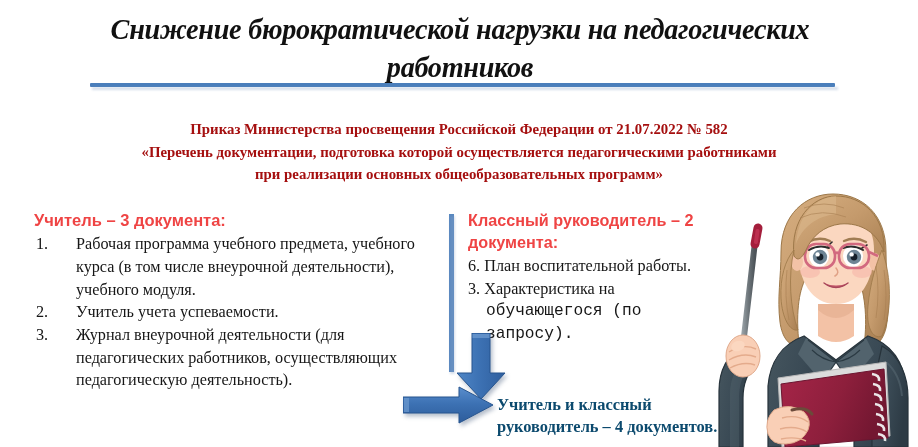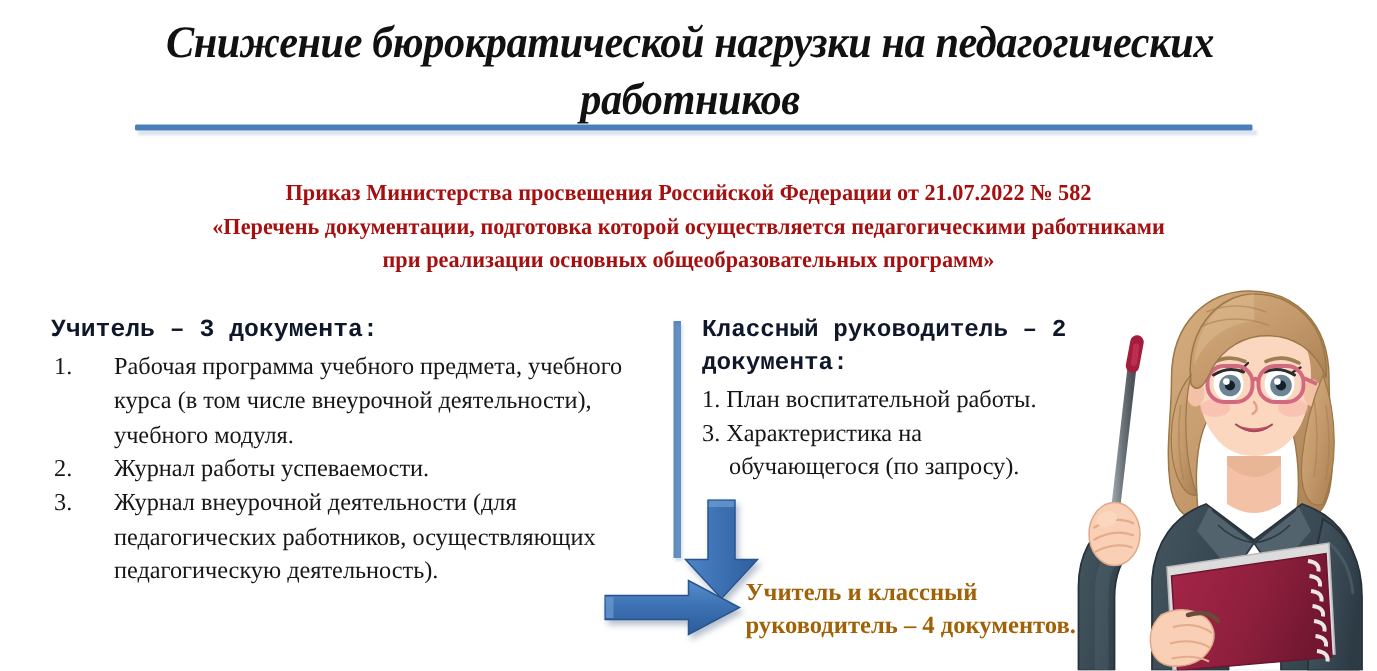--- a/index.html
+++ b/index.html
@@ -87,10 +87,10 @@
     width: 400px;
   }
   .col-head {
-    font-family: Liberation Mono, monospace;
+    font-family: Liberation Sans, sans-serif;
     font-weight: bold;
     font-size: 16.5px;
-    color: #0f172a;
+    color: #ef4444;
     line-height: 1.36;
     margin: 0 0 2px 0;
   }

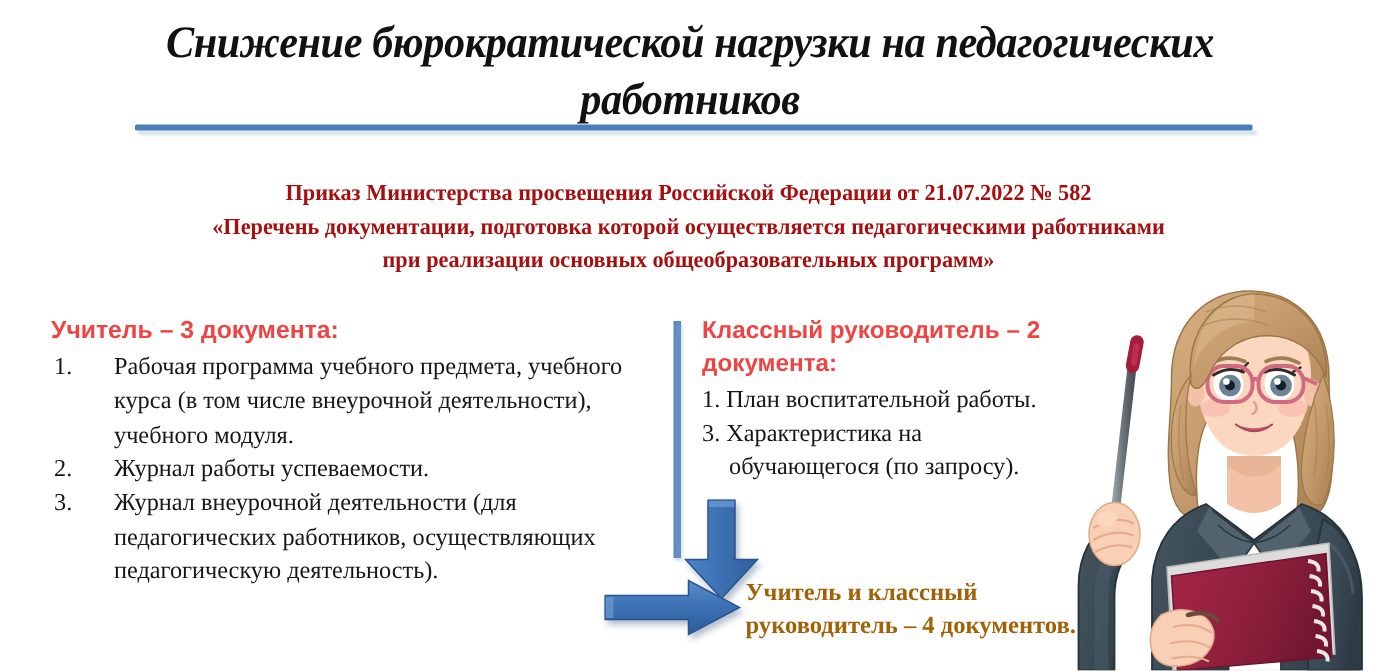--- a/index.html
+++ b/index.html
@@ -233,7 +233,7 @@
 
   <div class="col-mid">
     <div class="col-head">Классный руководитель – 2 документа:</div>
-    <div class="mid-line">1. План воспитательной работы.</div>
+    <div class="mid-line">6. План воспитательной работы.</div>
     <div class="mid-line">3. Характеристика на</div>
     <div class="mid-line indent">обучающегося (по запросу).</div>
   </div>

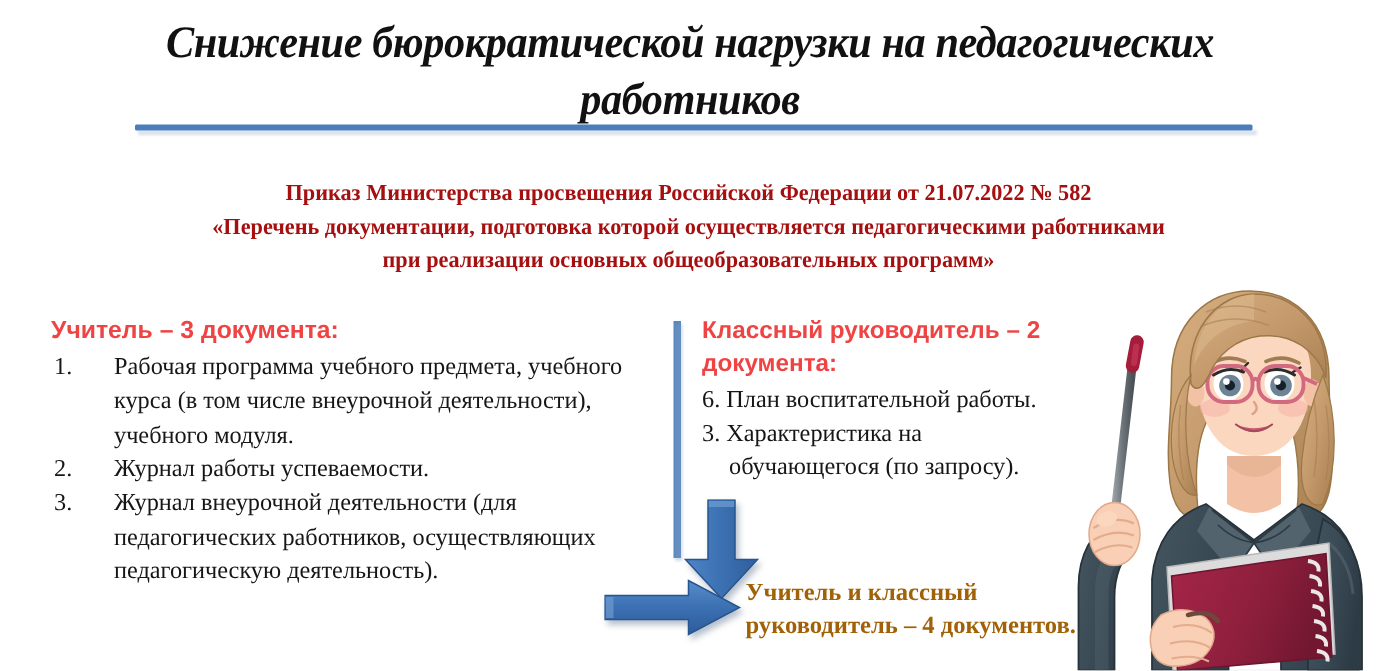--- a/index.html
+++ b/index.html
@@ -220,7 +220,7 @@
       </li>
       <li class="num-item">
         <span class="marker">2.</span>
-        <span>Журнал работы успеваемости.</span>
+        <span>Учитель учета успеваемости.</span>
       </li>
       <li class="num-item">
         <span class="marker">3.</span>

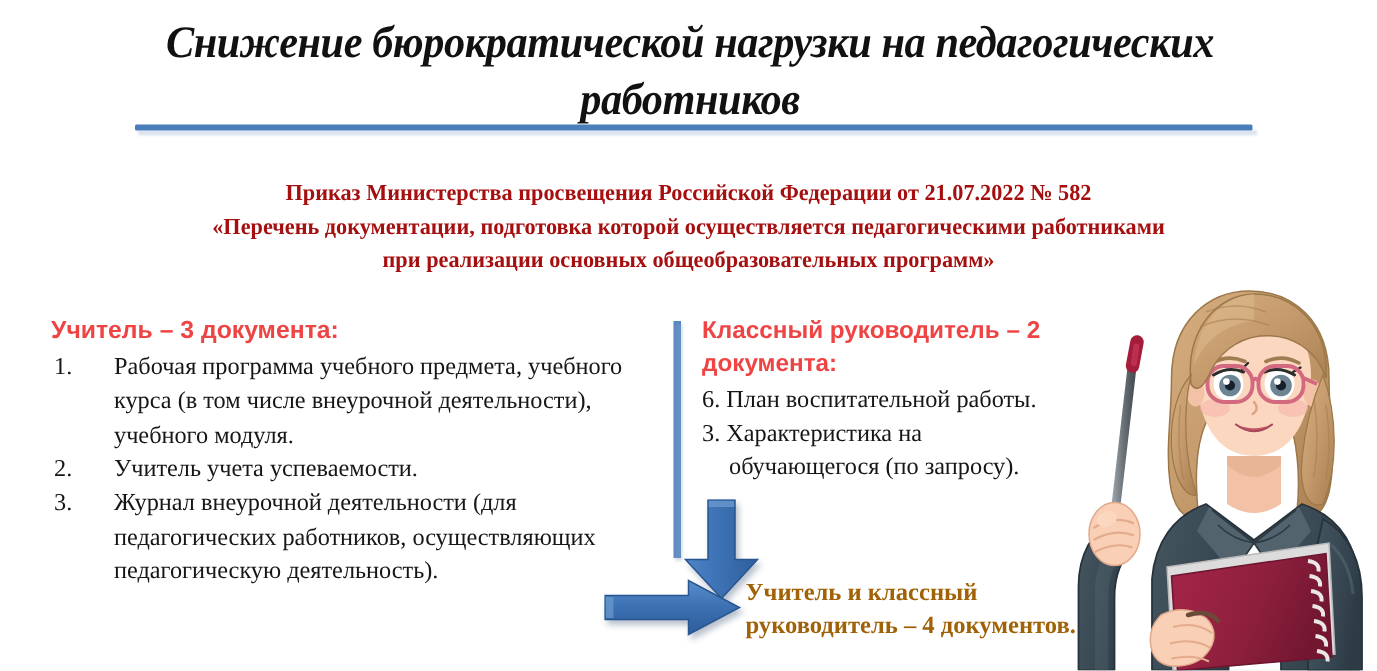--- a/index.html
+++ b/index.html
@@ -153,7 +153,7 @@
     line-height: 1.40;
     color: #161616;
   }
-  .mid-line.indent { padding-left: 18px; }
+  .mid-line.indent { padding-left: 18px; font-family: Liberation Mono, monospace; }
 
   
   .arrow-down {

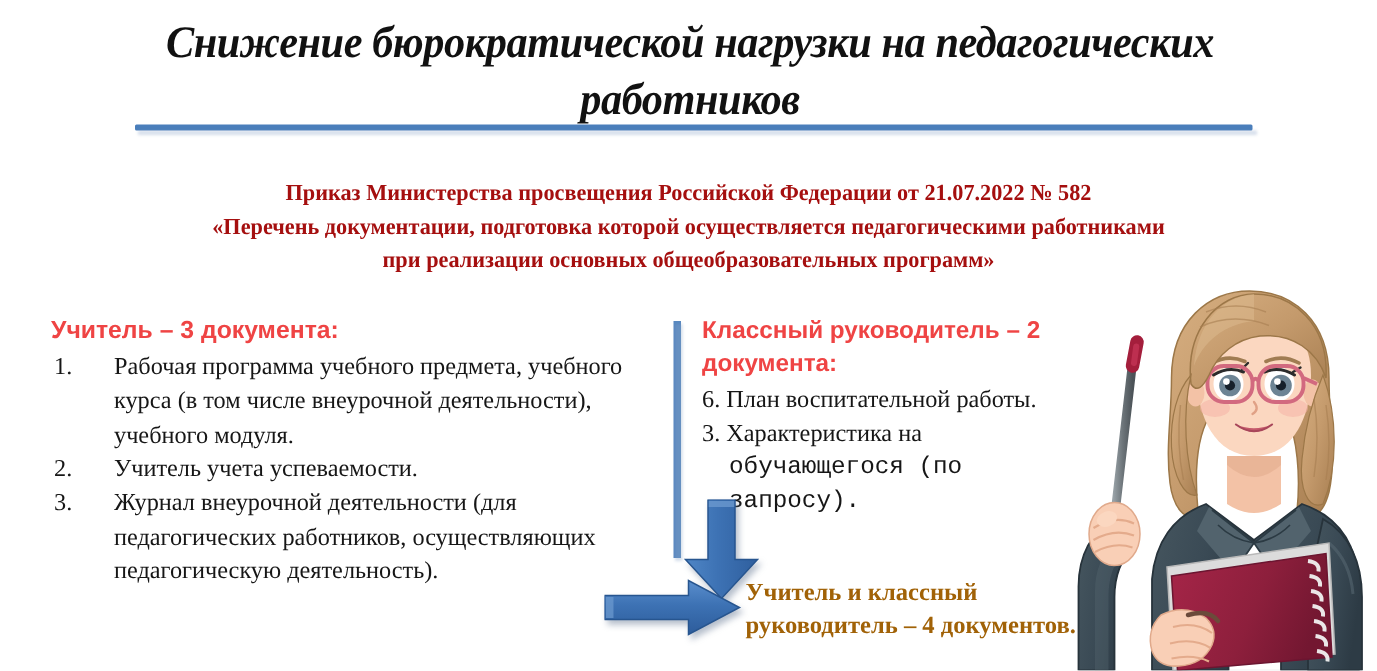--- a/index.html
+++ b/index.html
@@ -177,13 +177,13 @@
   .conclusion {
     position: absolute;
     left: 497px;
-    top: 384px;
+    top: 394px;
     width: 260px;
     font-family: "Liberation Serif", "DejaVu Serif", serif;
     font-weight: bold;
     font-size: 16.4px;
     line-height: 1.35;
-    color: #a16207;
+    color: #0c4a6e;
   }
   .conclusion span { display: block; }
 

